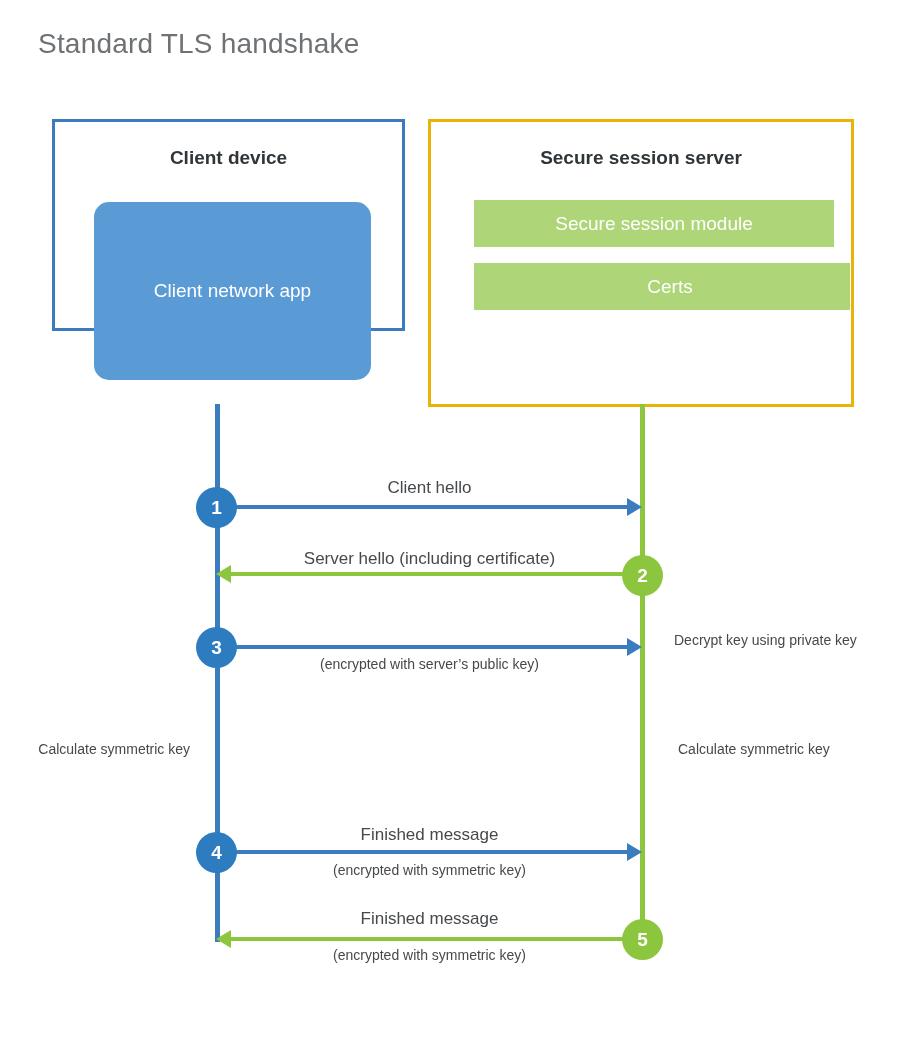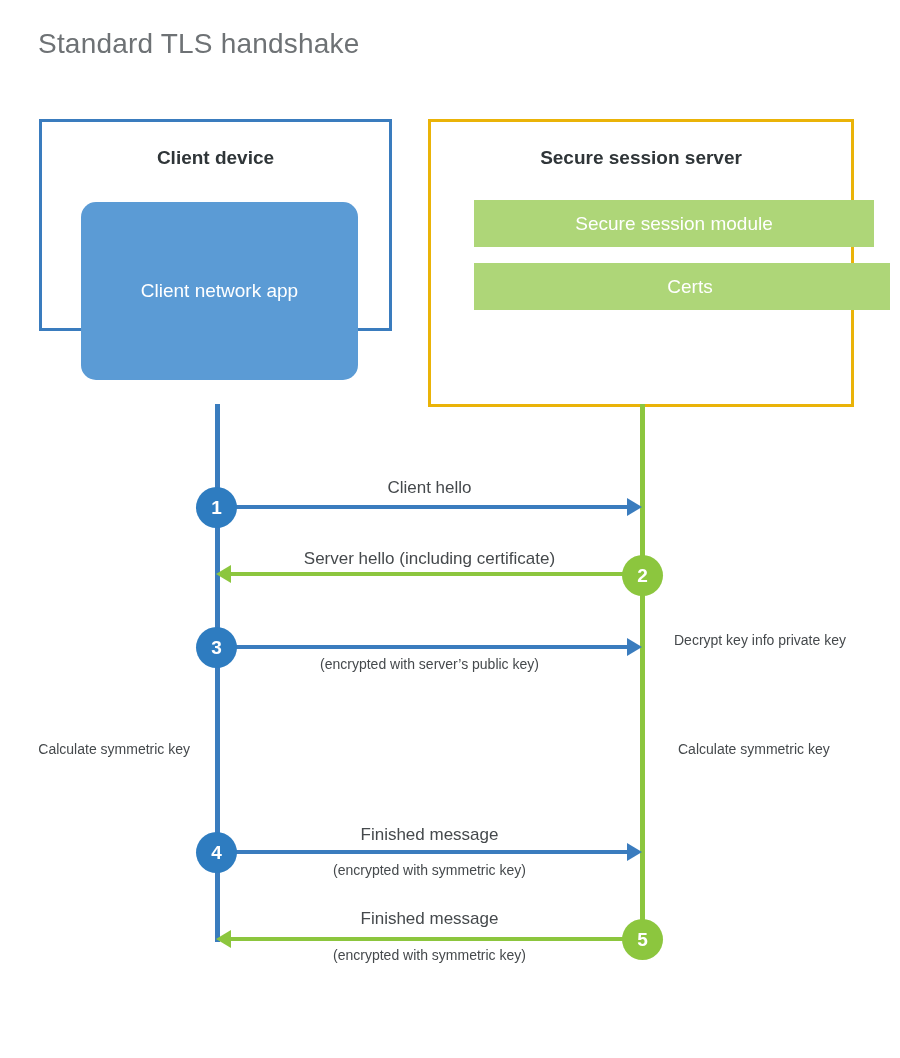--- a/index.html
+++ b/index.html
@@ -38,7 +38,7 @@
     box-sizing: border-box;
   }
   .entity-box.client {
-    left: 39px;
+    left: 52px;
     top: 119px;
     width: 353px;
     height: 212px;

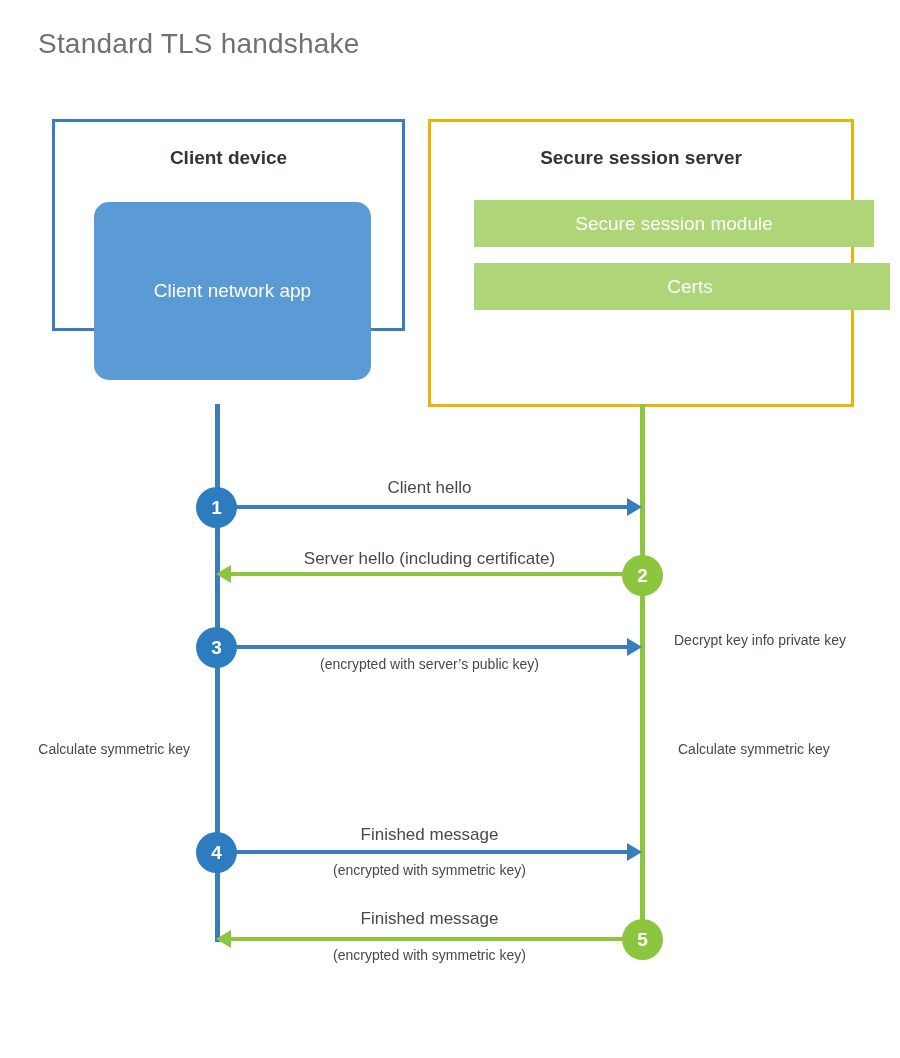--- a/index.html
+++ b/index.html
@@ -88,7 +88,7 @@
   .server-block {
     position: absolute;
     left: 43px;
-    width: 400px;
+    width: 360px;
     height: 47px;
     background: #aed678;
     display: flex;

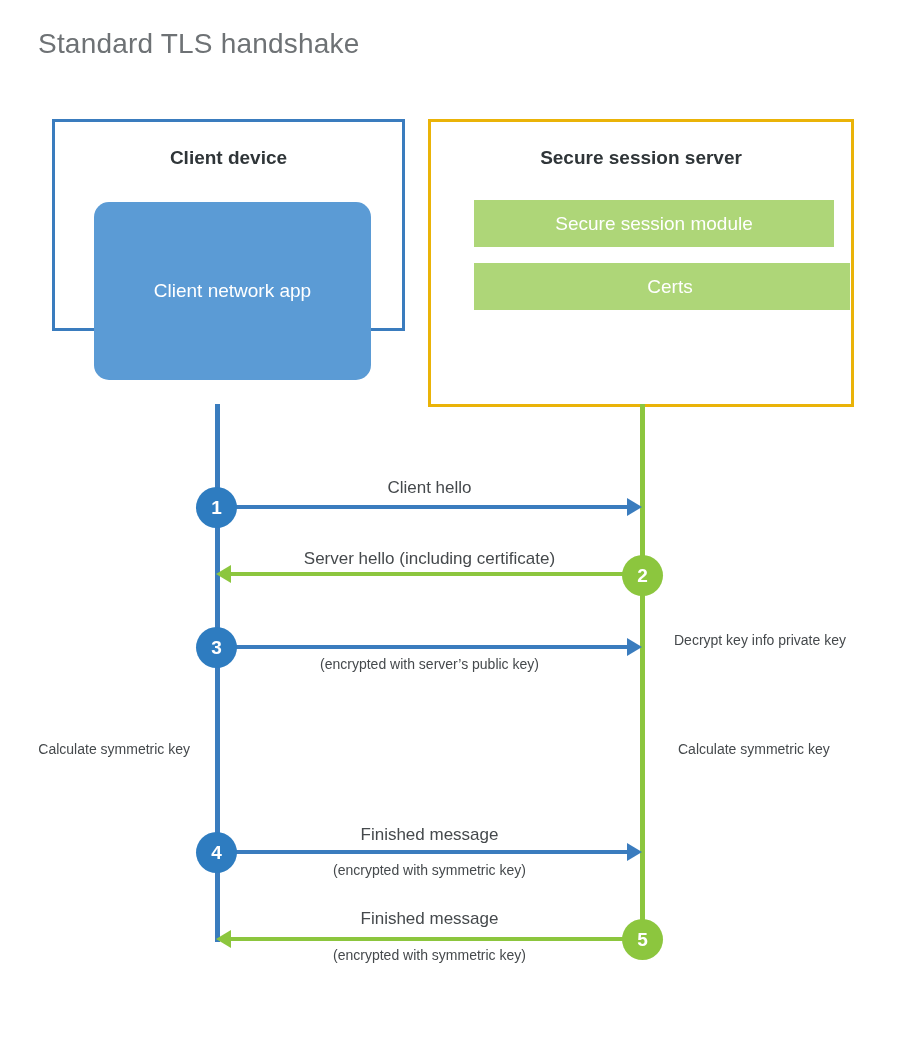--- a/index.html
+++ b/index.html
@@ -240,7 +240,7 @@
     <span>3</span>
   </div>
 
-  <div class="side-note right-of-server" style="left:674px; top:631px; width:190px;">Decrypt key info private key</div>
+  <div class="side-note right-of-server" style="left:674px; top:631px; width:190px;">Decrypt key using private key</div>
 
   <div class="side-note left-of-client" style="left:20px; top:740px; width:170px;">Calculate symmetric key</div>
 

